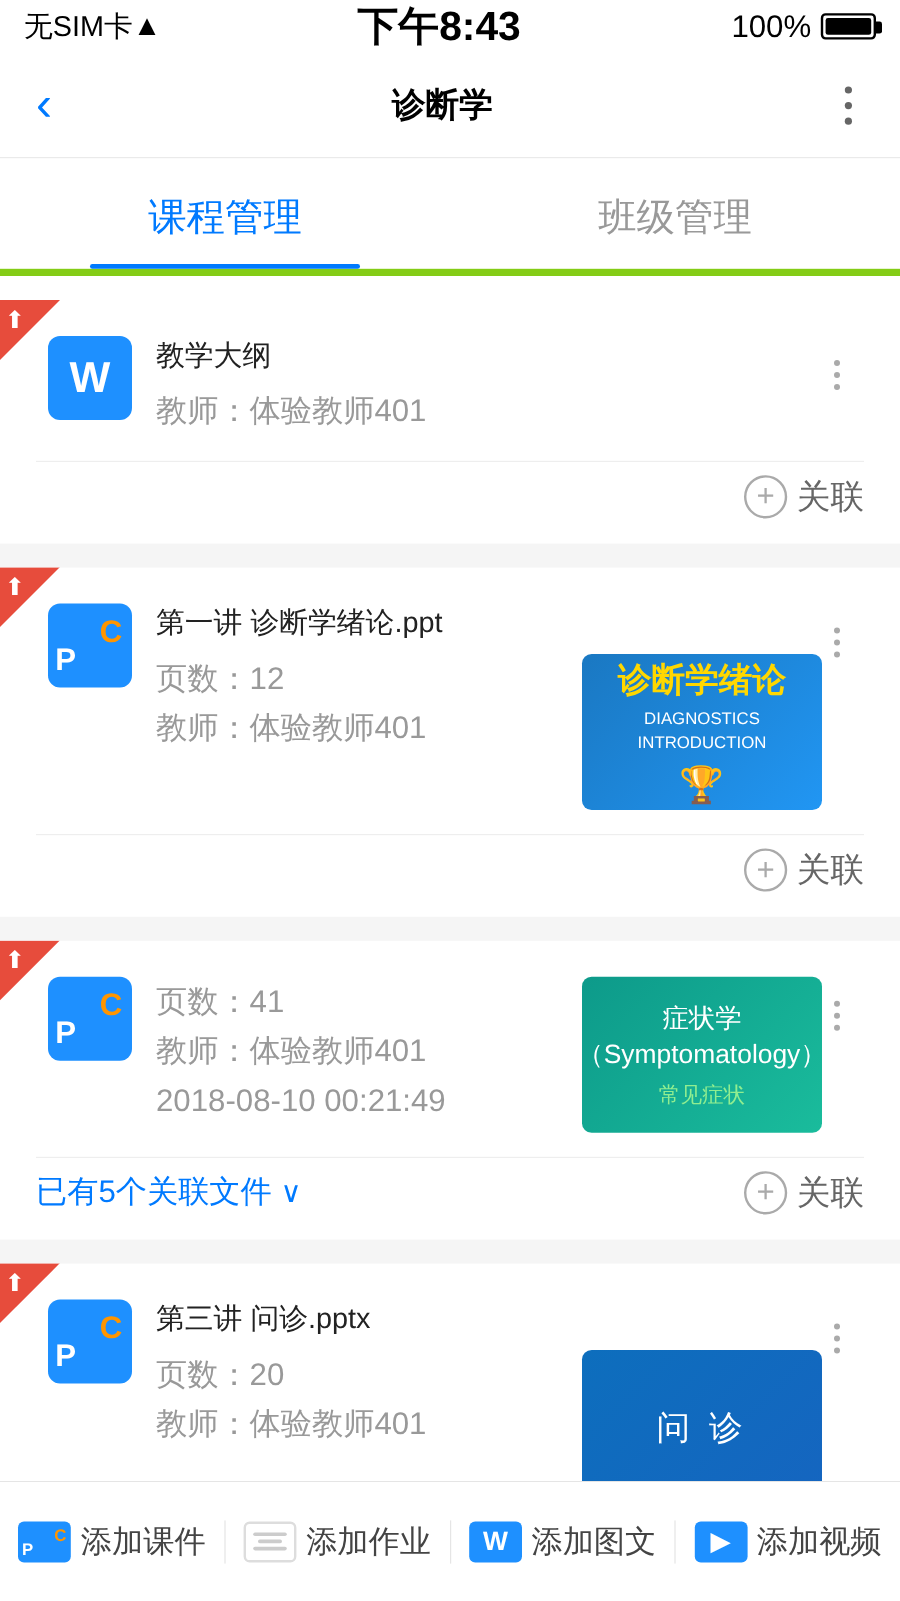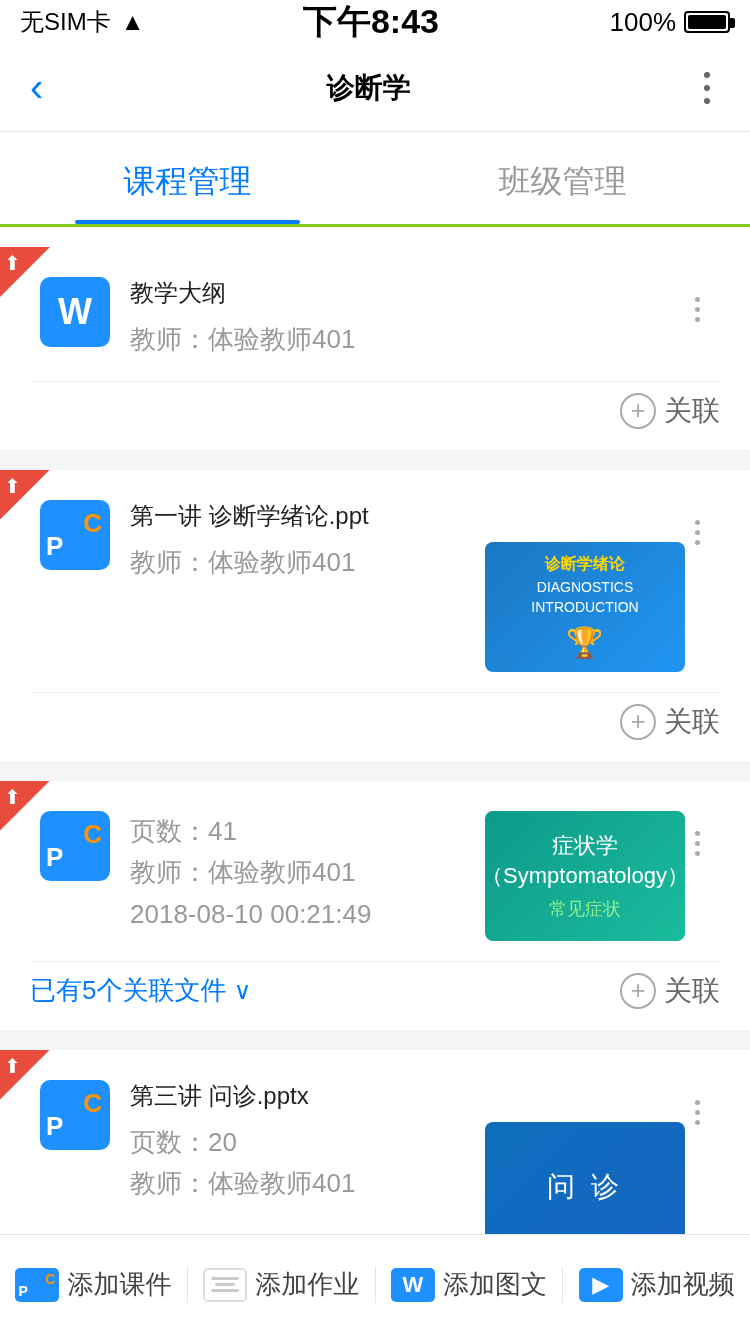--- a/index.html
+++ b/index.html
@@ -24,7 +24,7 @@
       font-size: 28px;
       font-weight: 500;
     }
-    .status-left { font-size: 24px; display: flex; align-items: center; gap: 10px; }
+    .status-left { font-size: 24px; display: flex; align-items: center; }
     .status-center { font-size: 34px; font-weight: 600; }
     .status-right { font-size: 26px; font-weight: 500; display: flex; align-items: center; gap: 8px; margin-left: 12px; }
     .battery-icon { display: inline-block; width: 46px; height: 22px; border: 2px solid #000; border-radius: 4px; position: relative; }

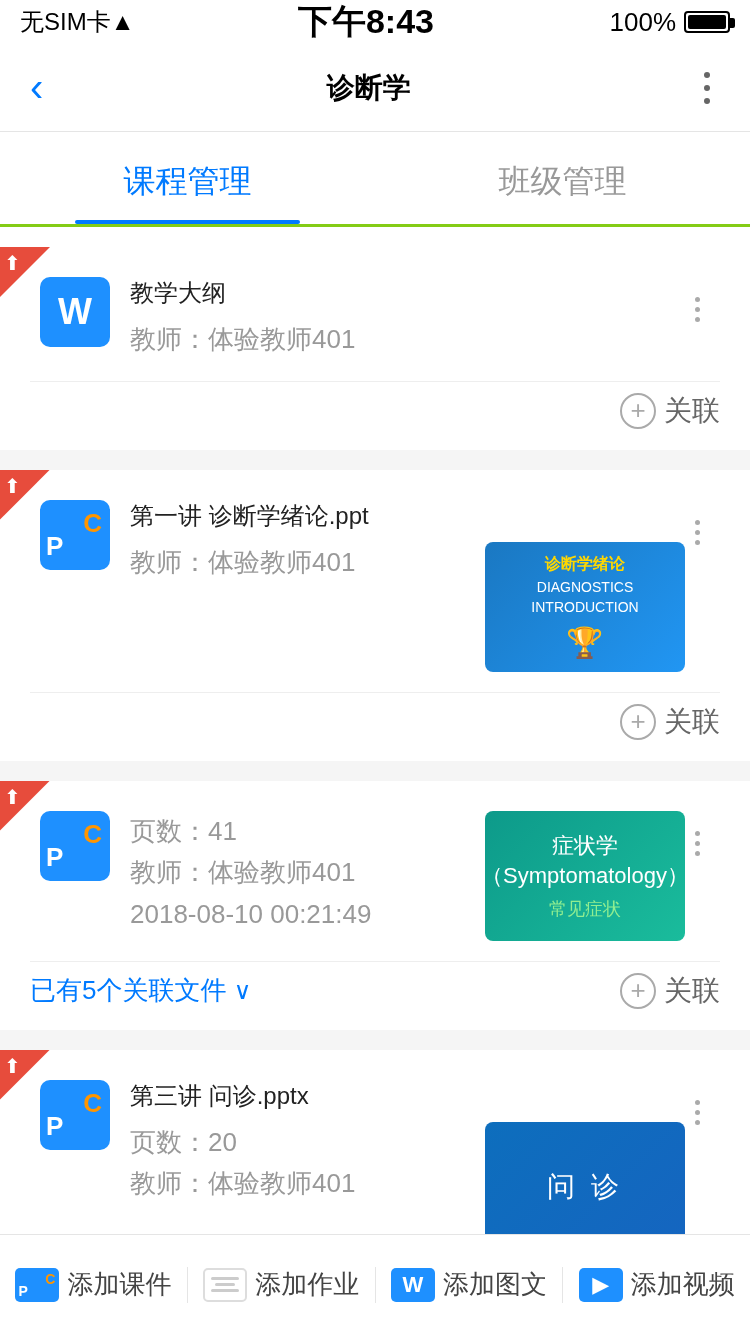--- a/index.html
+++ b/index.html
@@ -49,7 +49,7 @@
     
     .tabs {
       display: flex;
-      border-bottom: 3px solid #84cc16;
+      border-bottom: 6px solid #84cc16;
       background: #fff;
     }
     .tab {

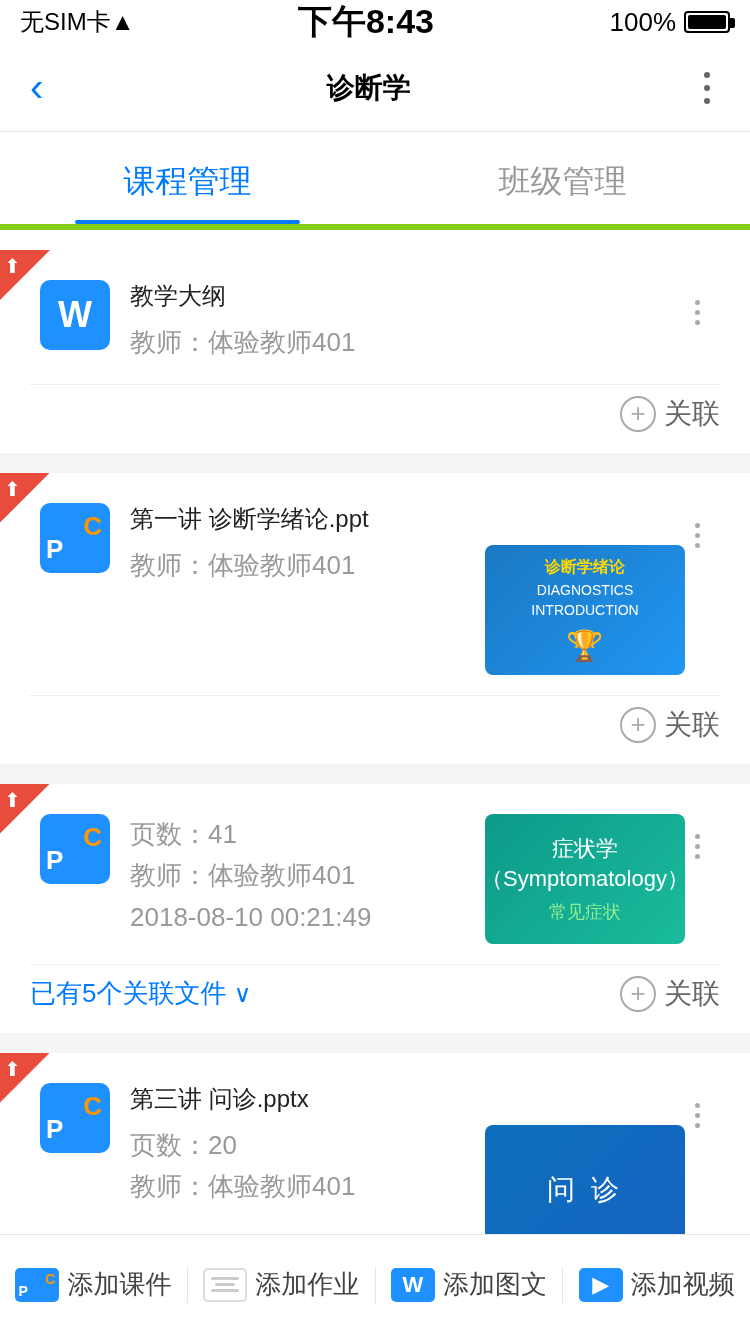--- a/index.html
+++ b/index.html
@@ -391,6 +391,9 @@
           <div class="file-title">第一讲 诊断学绪论.ppt</div>
           <div class="card-main-content">
             <div class="file-info">
+              <div class="file-meta">
+                <span>页数：</span><span>12</span>
+              </div>
               <div class="file-meta">教师：体验教师401</div>
             </div>
             <div class="thumbnail thumb-1">

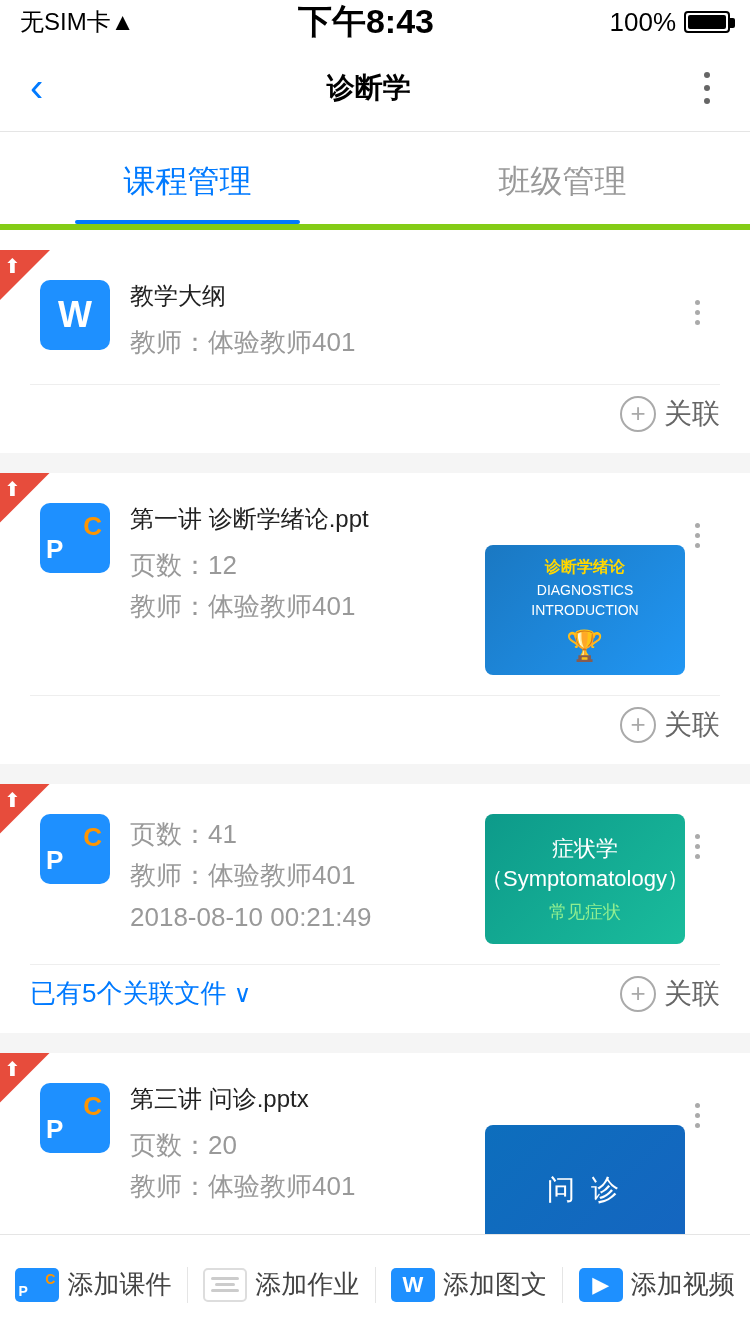--- a/index.html
+++ b/index.html
@@ -169,7 +169,7 @@
 
     
     .thumb-1 { background: linear-gradient(135deg, #1a78c2, #2196F3); display: flex; flex-direction: column; align-items: center; justify-content: center; position: relative; }
-    .thumb-1-title { color: #FFD700; font-size: 16px; font-weight: 700; text-align: left; }
+    .thumb-1-title { color: #FFD700; font-size: 28px; font-weight: 700; text-align: left; }
     .thumb-1-sub { color: #fff; font-size: 14px; text-align: center; margin-top: 4px; }
     .thumb-1-bottom { display: flex; margin-top: 10px; gap: 8px; align-items: center; }
     .thumb-glasses { font-size: 30px; }

